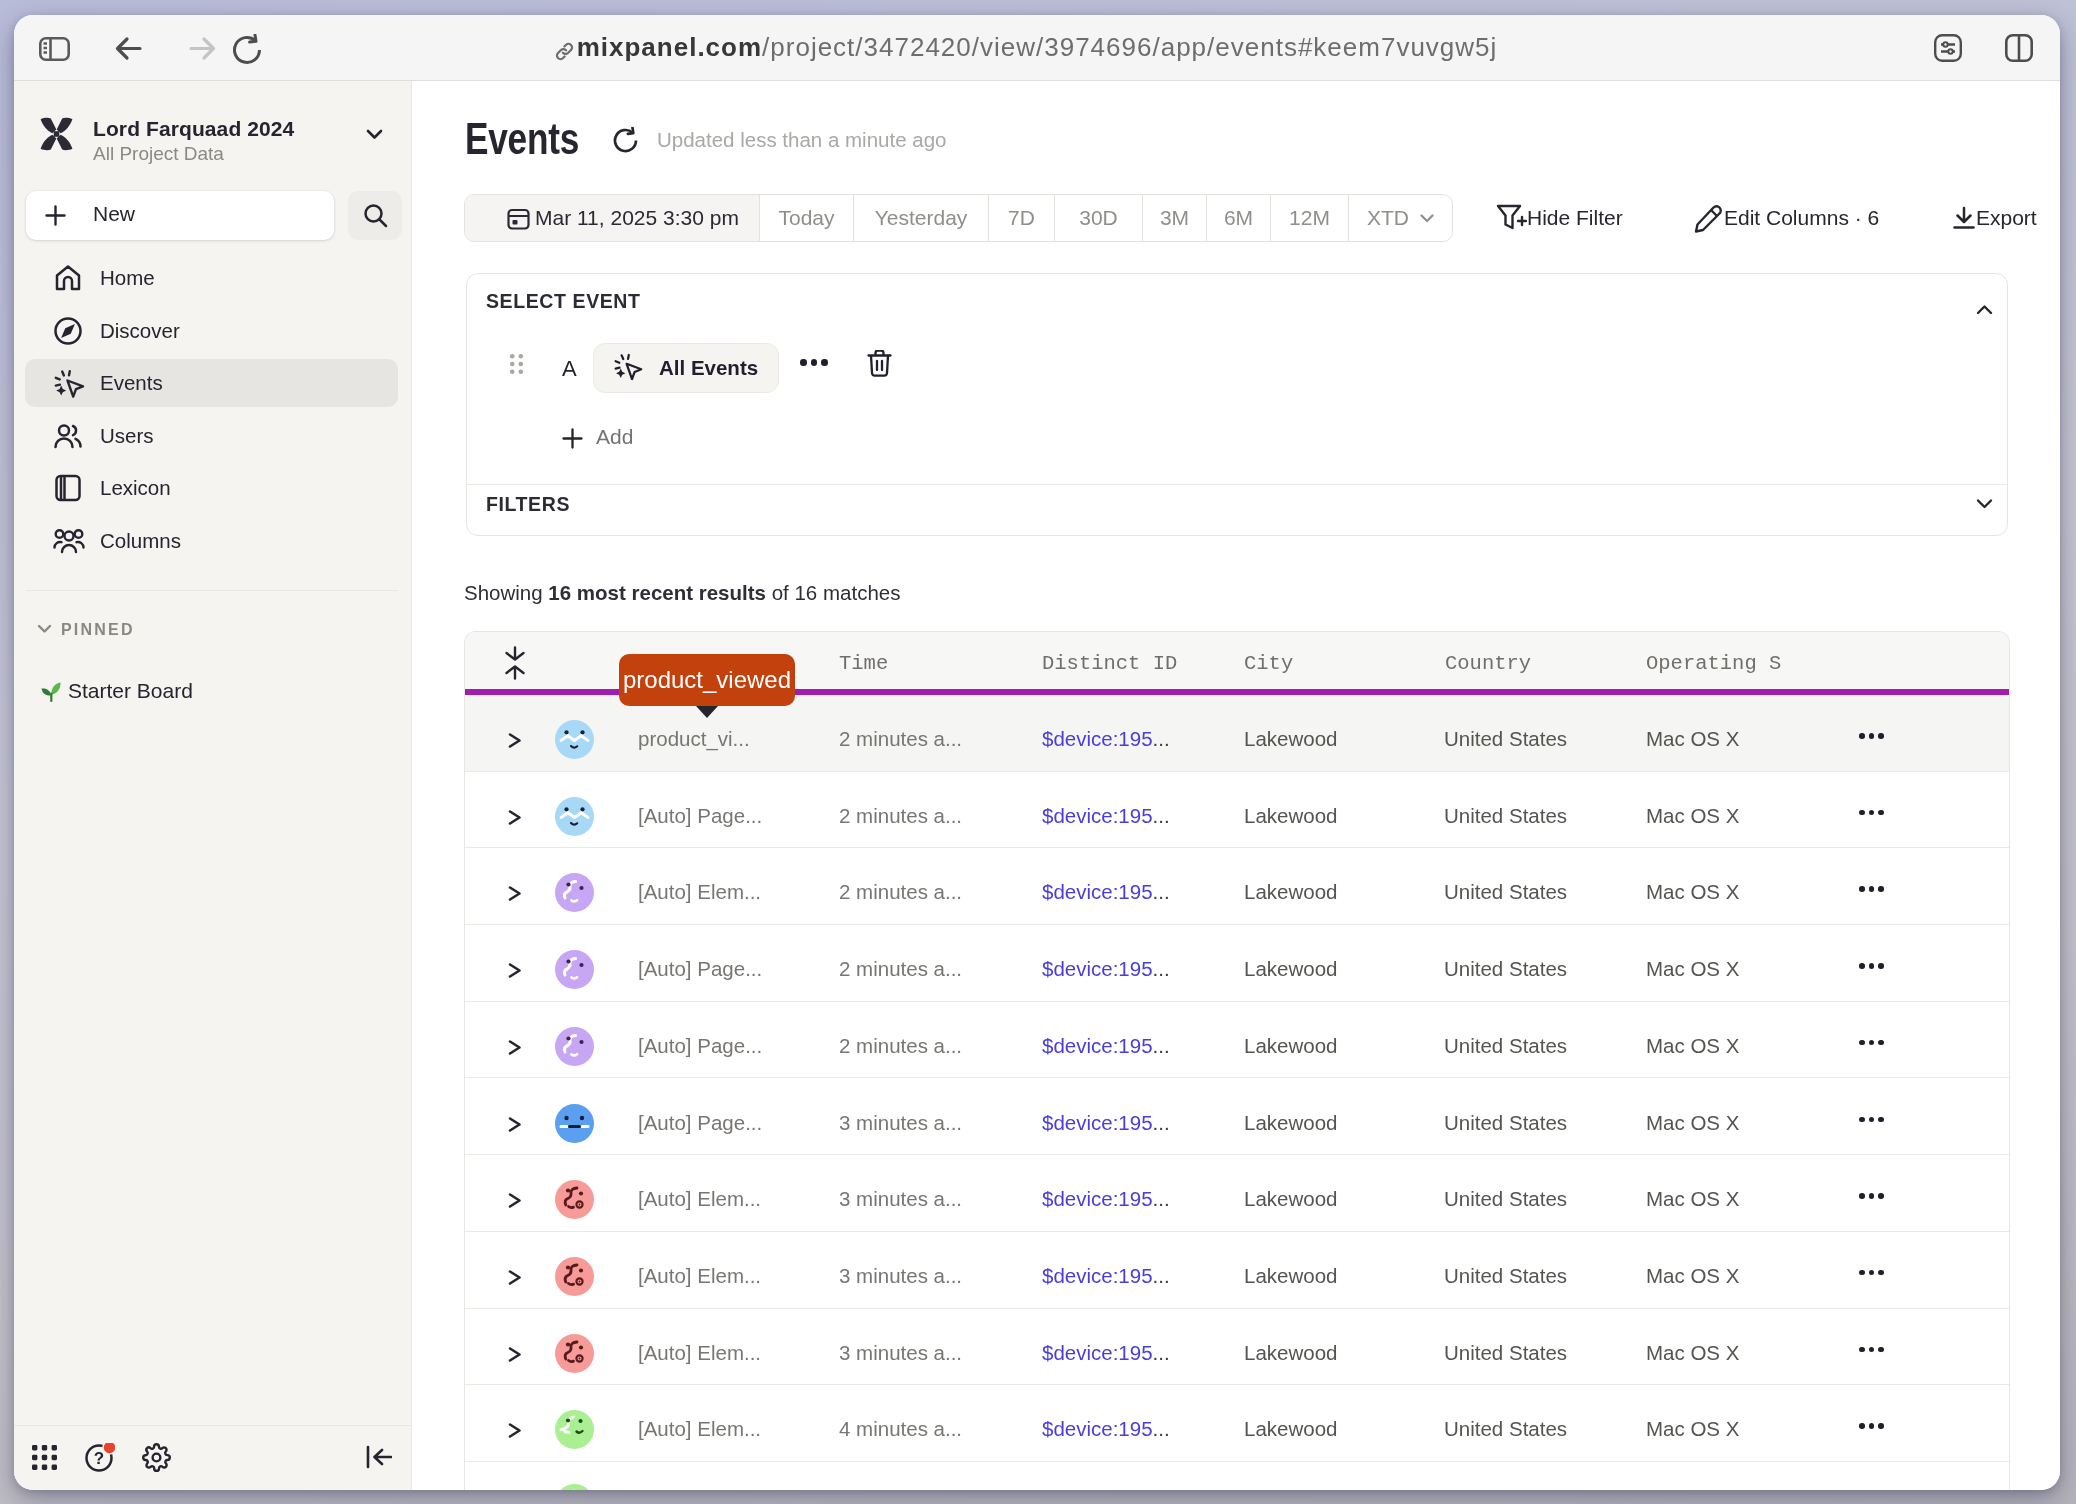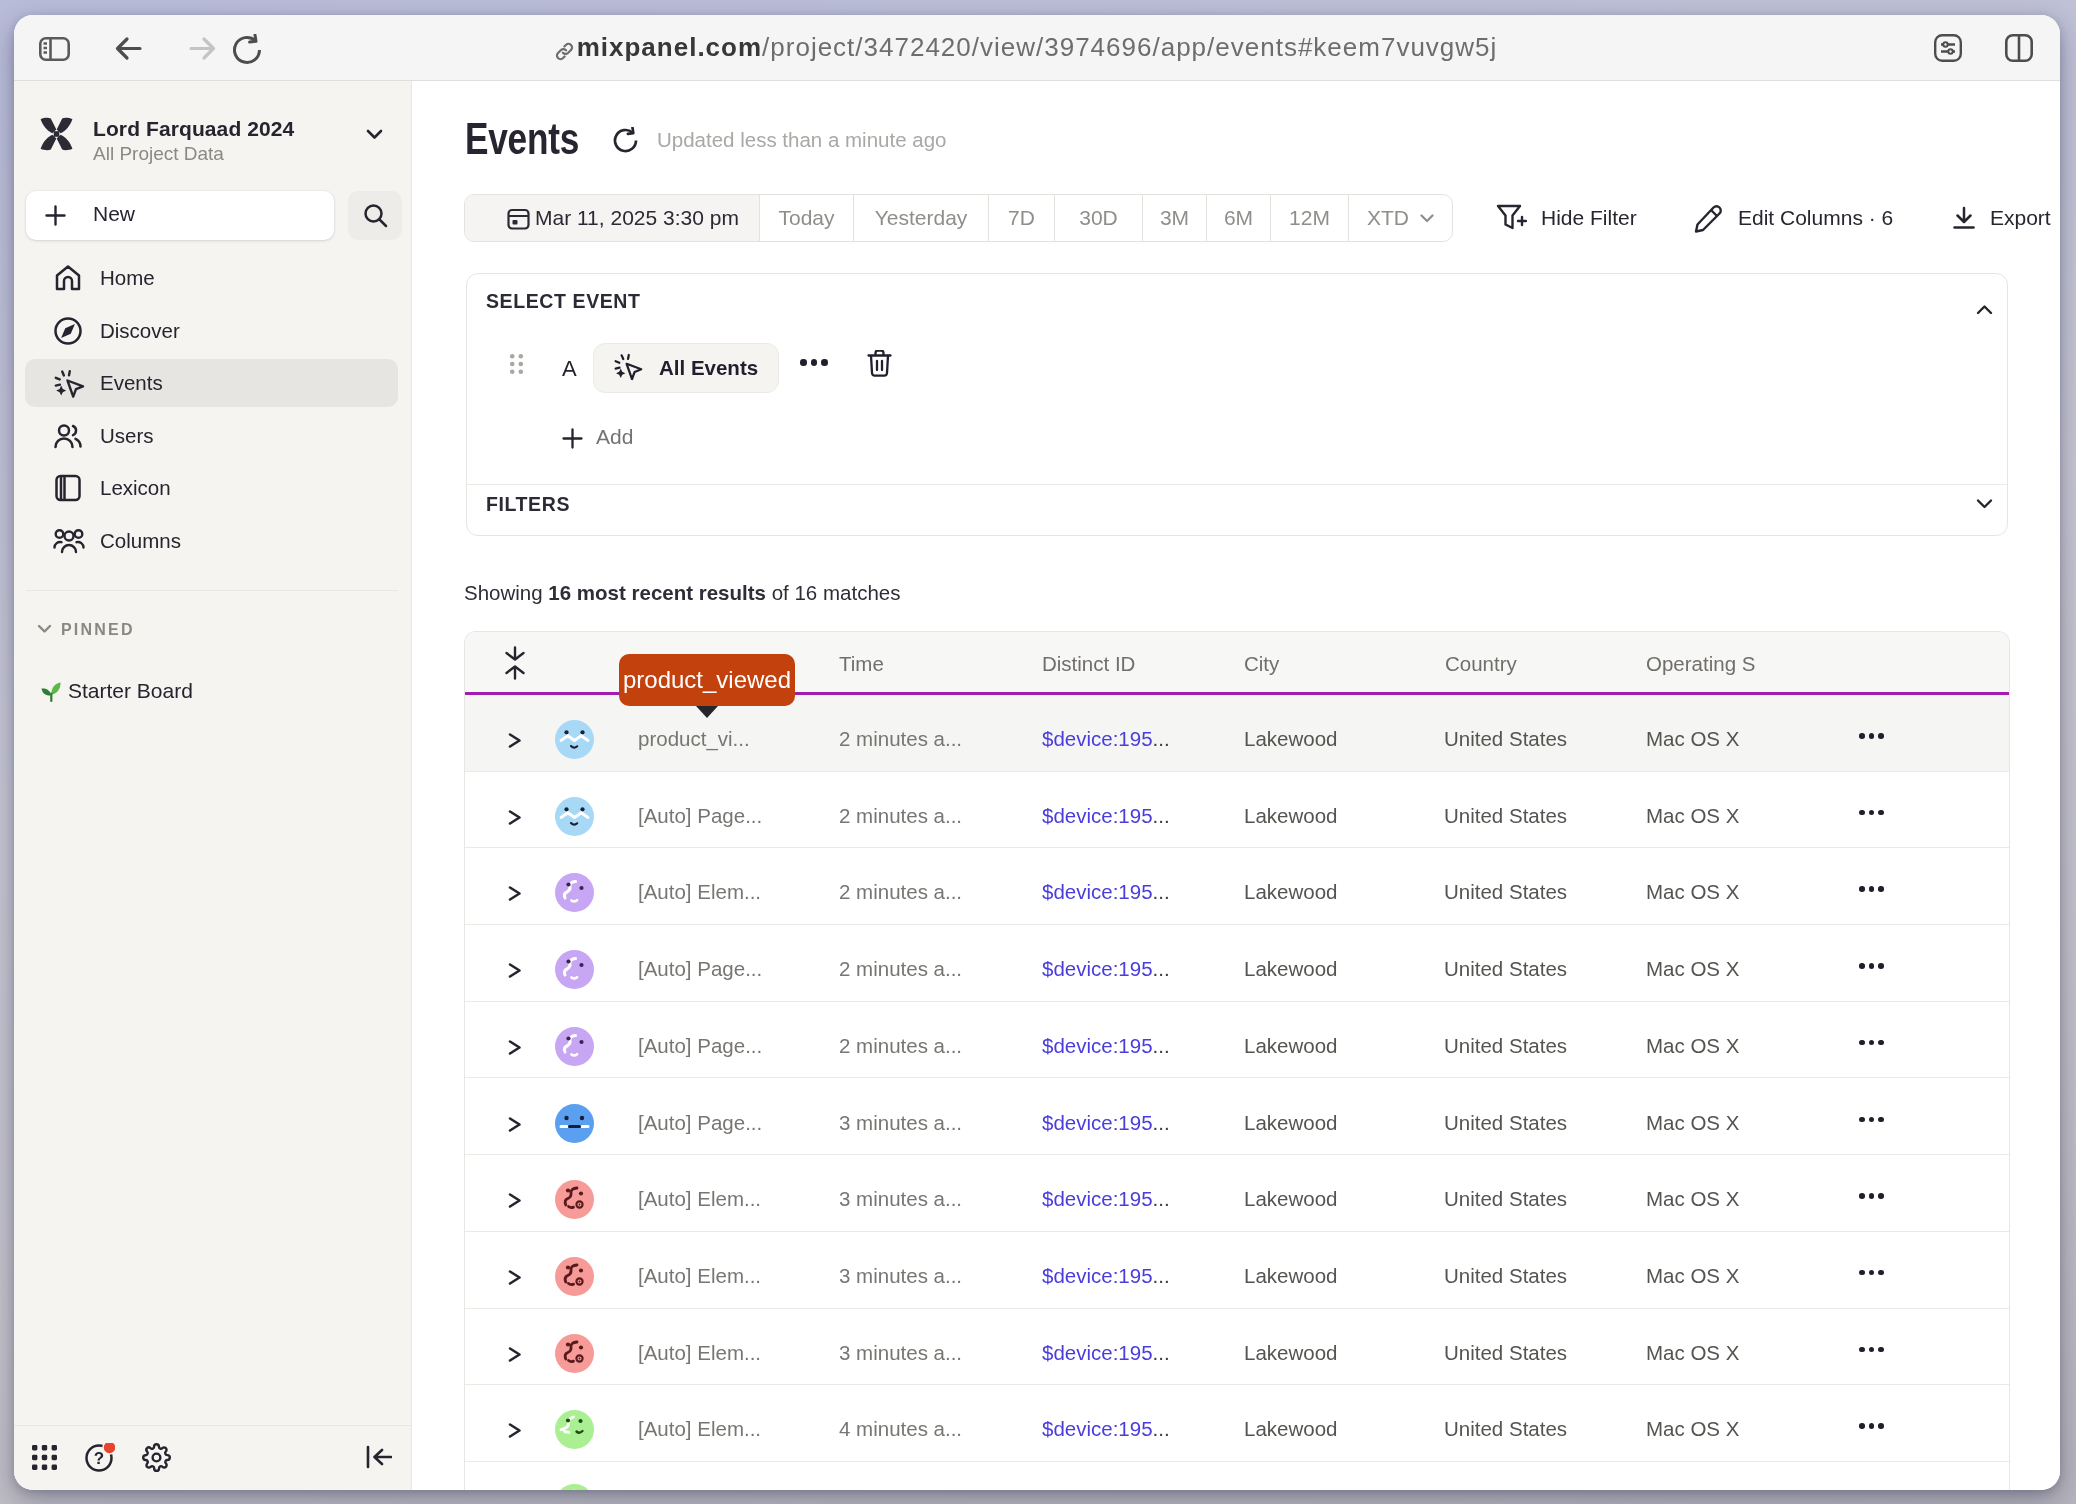--- a/index.html
+++ b/index.html
@@ -57,7 +57,7 @@
   .dseg:last-child { border-right:none; }
   .dseg.first { background:#f5f4f2; color:#2b2933; gap:5px; justify-content:flex-start; padding-left:42px; }
 
-  .hbtn { position:absolute; top:113px; height:48px; display:flex; align-items:center; gap:14px;
+  .hbtn { position:absolute; top:113px; height:48px; display:flex; align-items:center; 
     font-size:21px; font-weight:500; color:#27252f; }
 
   .card { position:absolute; left:54px; top:192px; width:1542px; height:263px;

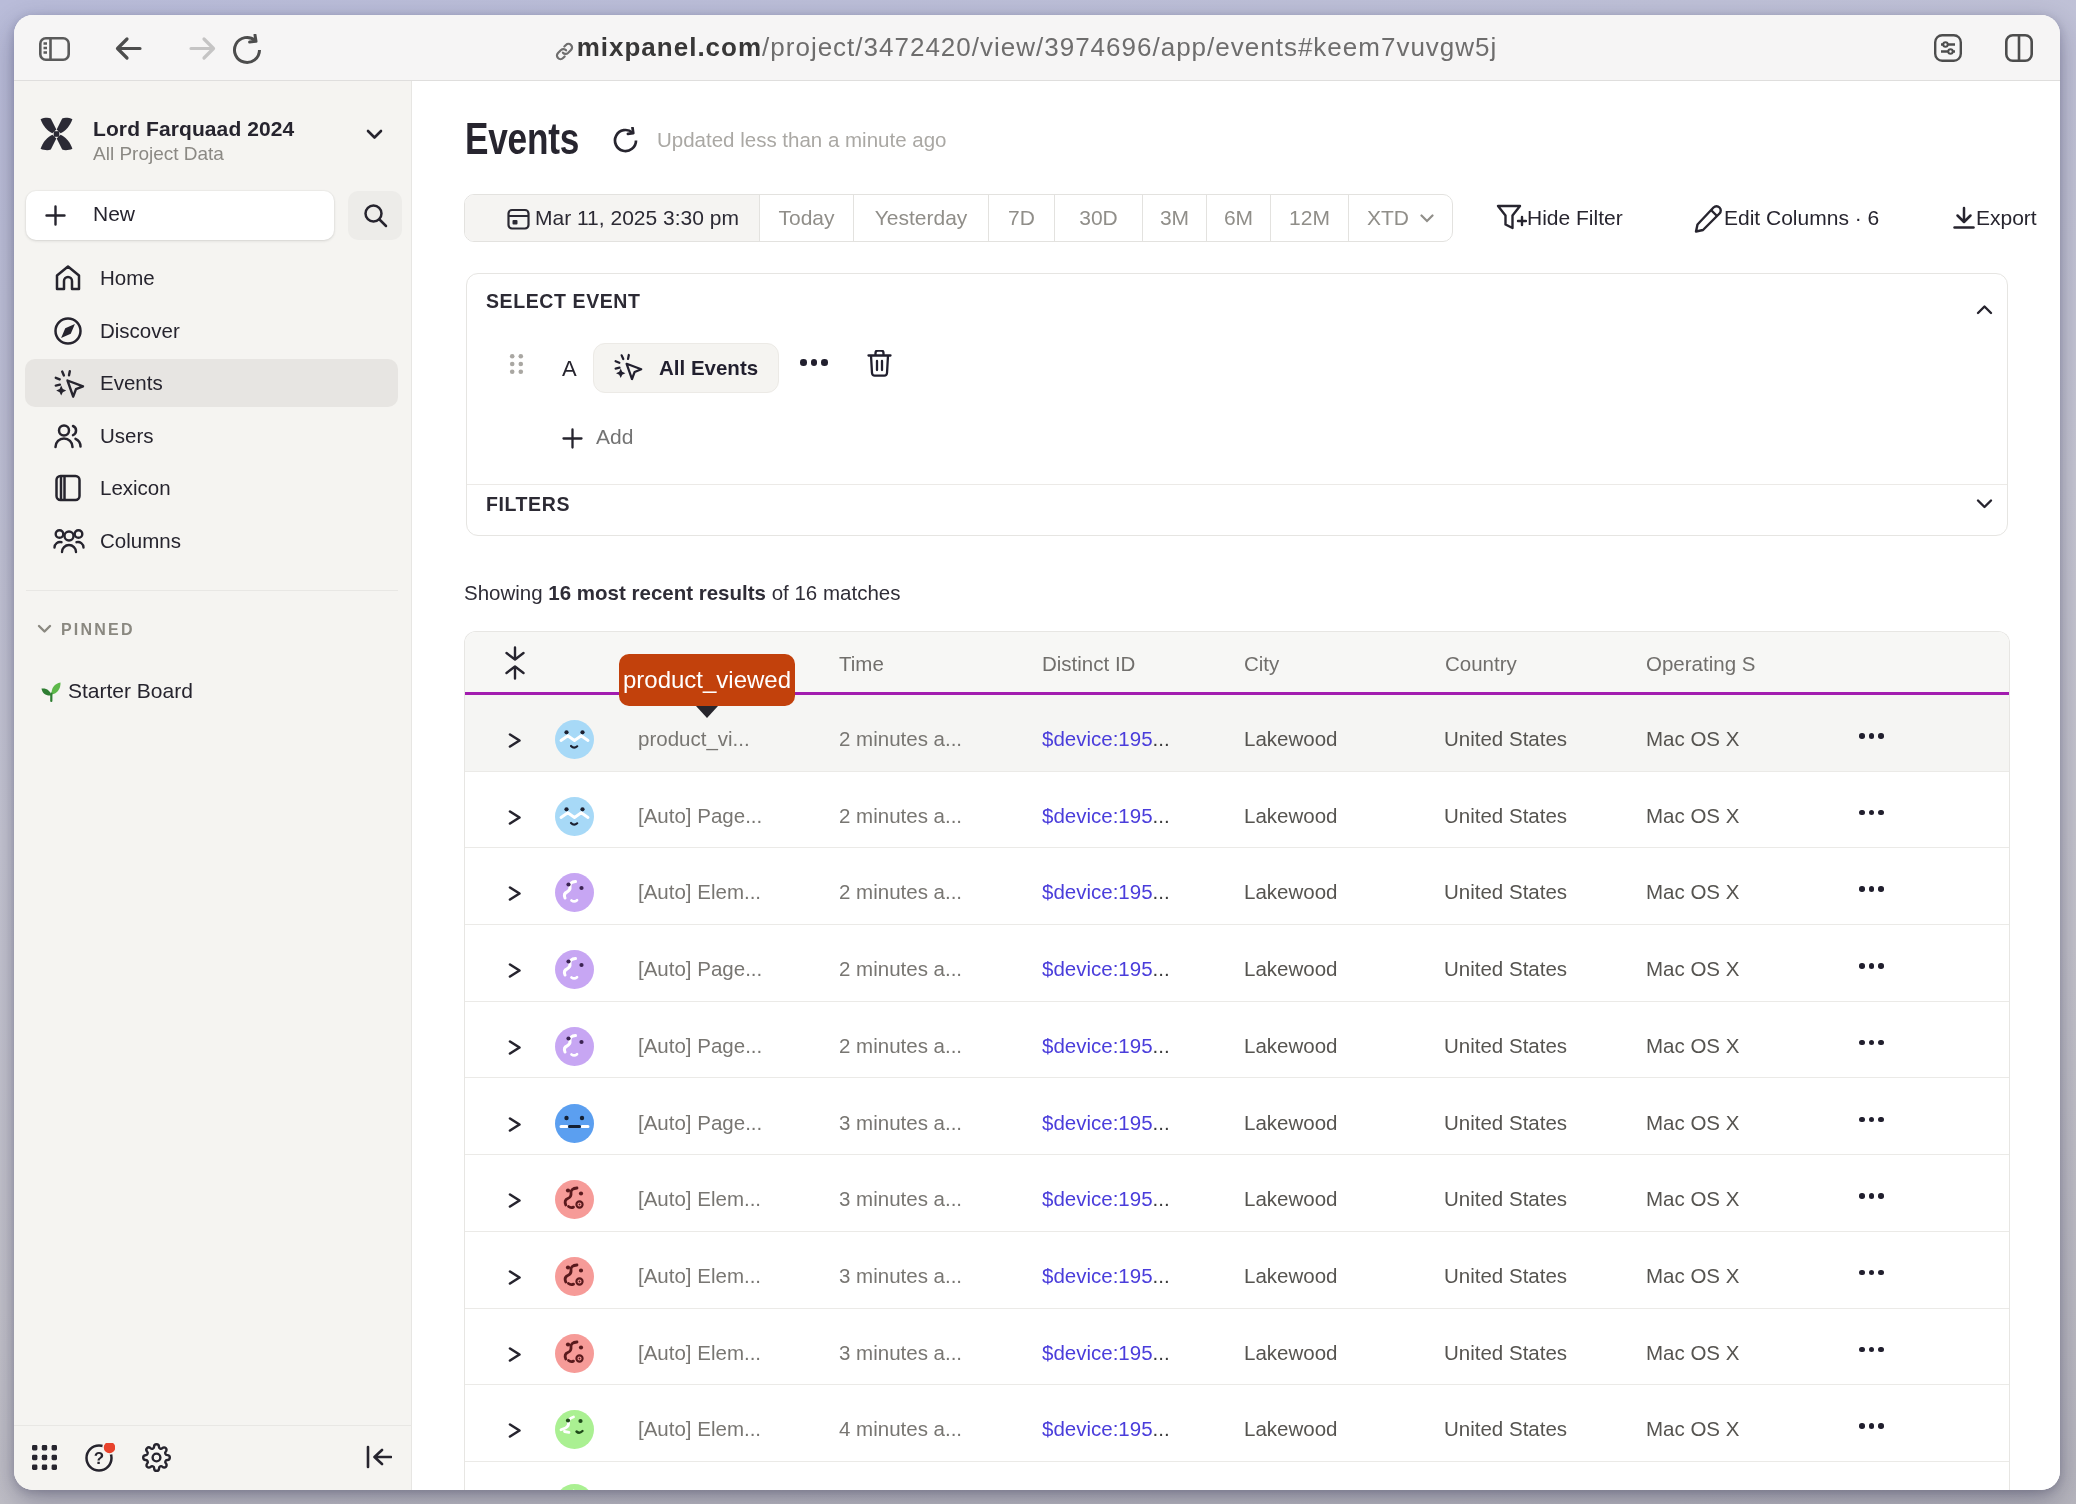--- a/index.html
+++ b/index.html
@@ -73,7 +73,7 @@
   .table { position:absolute; left:52px; top:550px; width:1546px; height:859px;
     border:1px solid #e7e6e3; border-bottom:none; border-radius:12px 12px 0 0; overflow:hidden; background:#fff; }
   .thead { position:absolute; left:0; top:0; width:100%; height:63px; background:#f7f7f5;
-    border-bottom:3px solid #a21caf; }
+    border-bottom:6px solid #a21caf;font-family:Liberation Mono, monospace; }
   .th { position:absolute; top:20px; font-size:20.5px; font-weight:500; color:#716f6c; }
   .row { position:absolute; left:0; width:100%; height:76.7px; border-bottom:1px solid #ebeae7; }
   .row.hl { background:#f5f5f3; }

